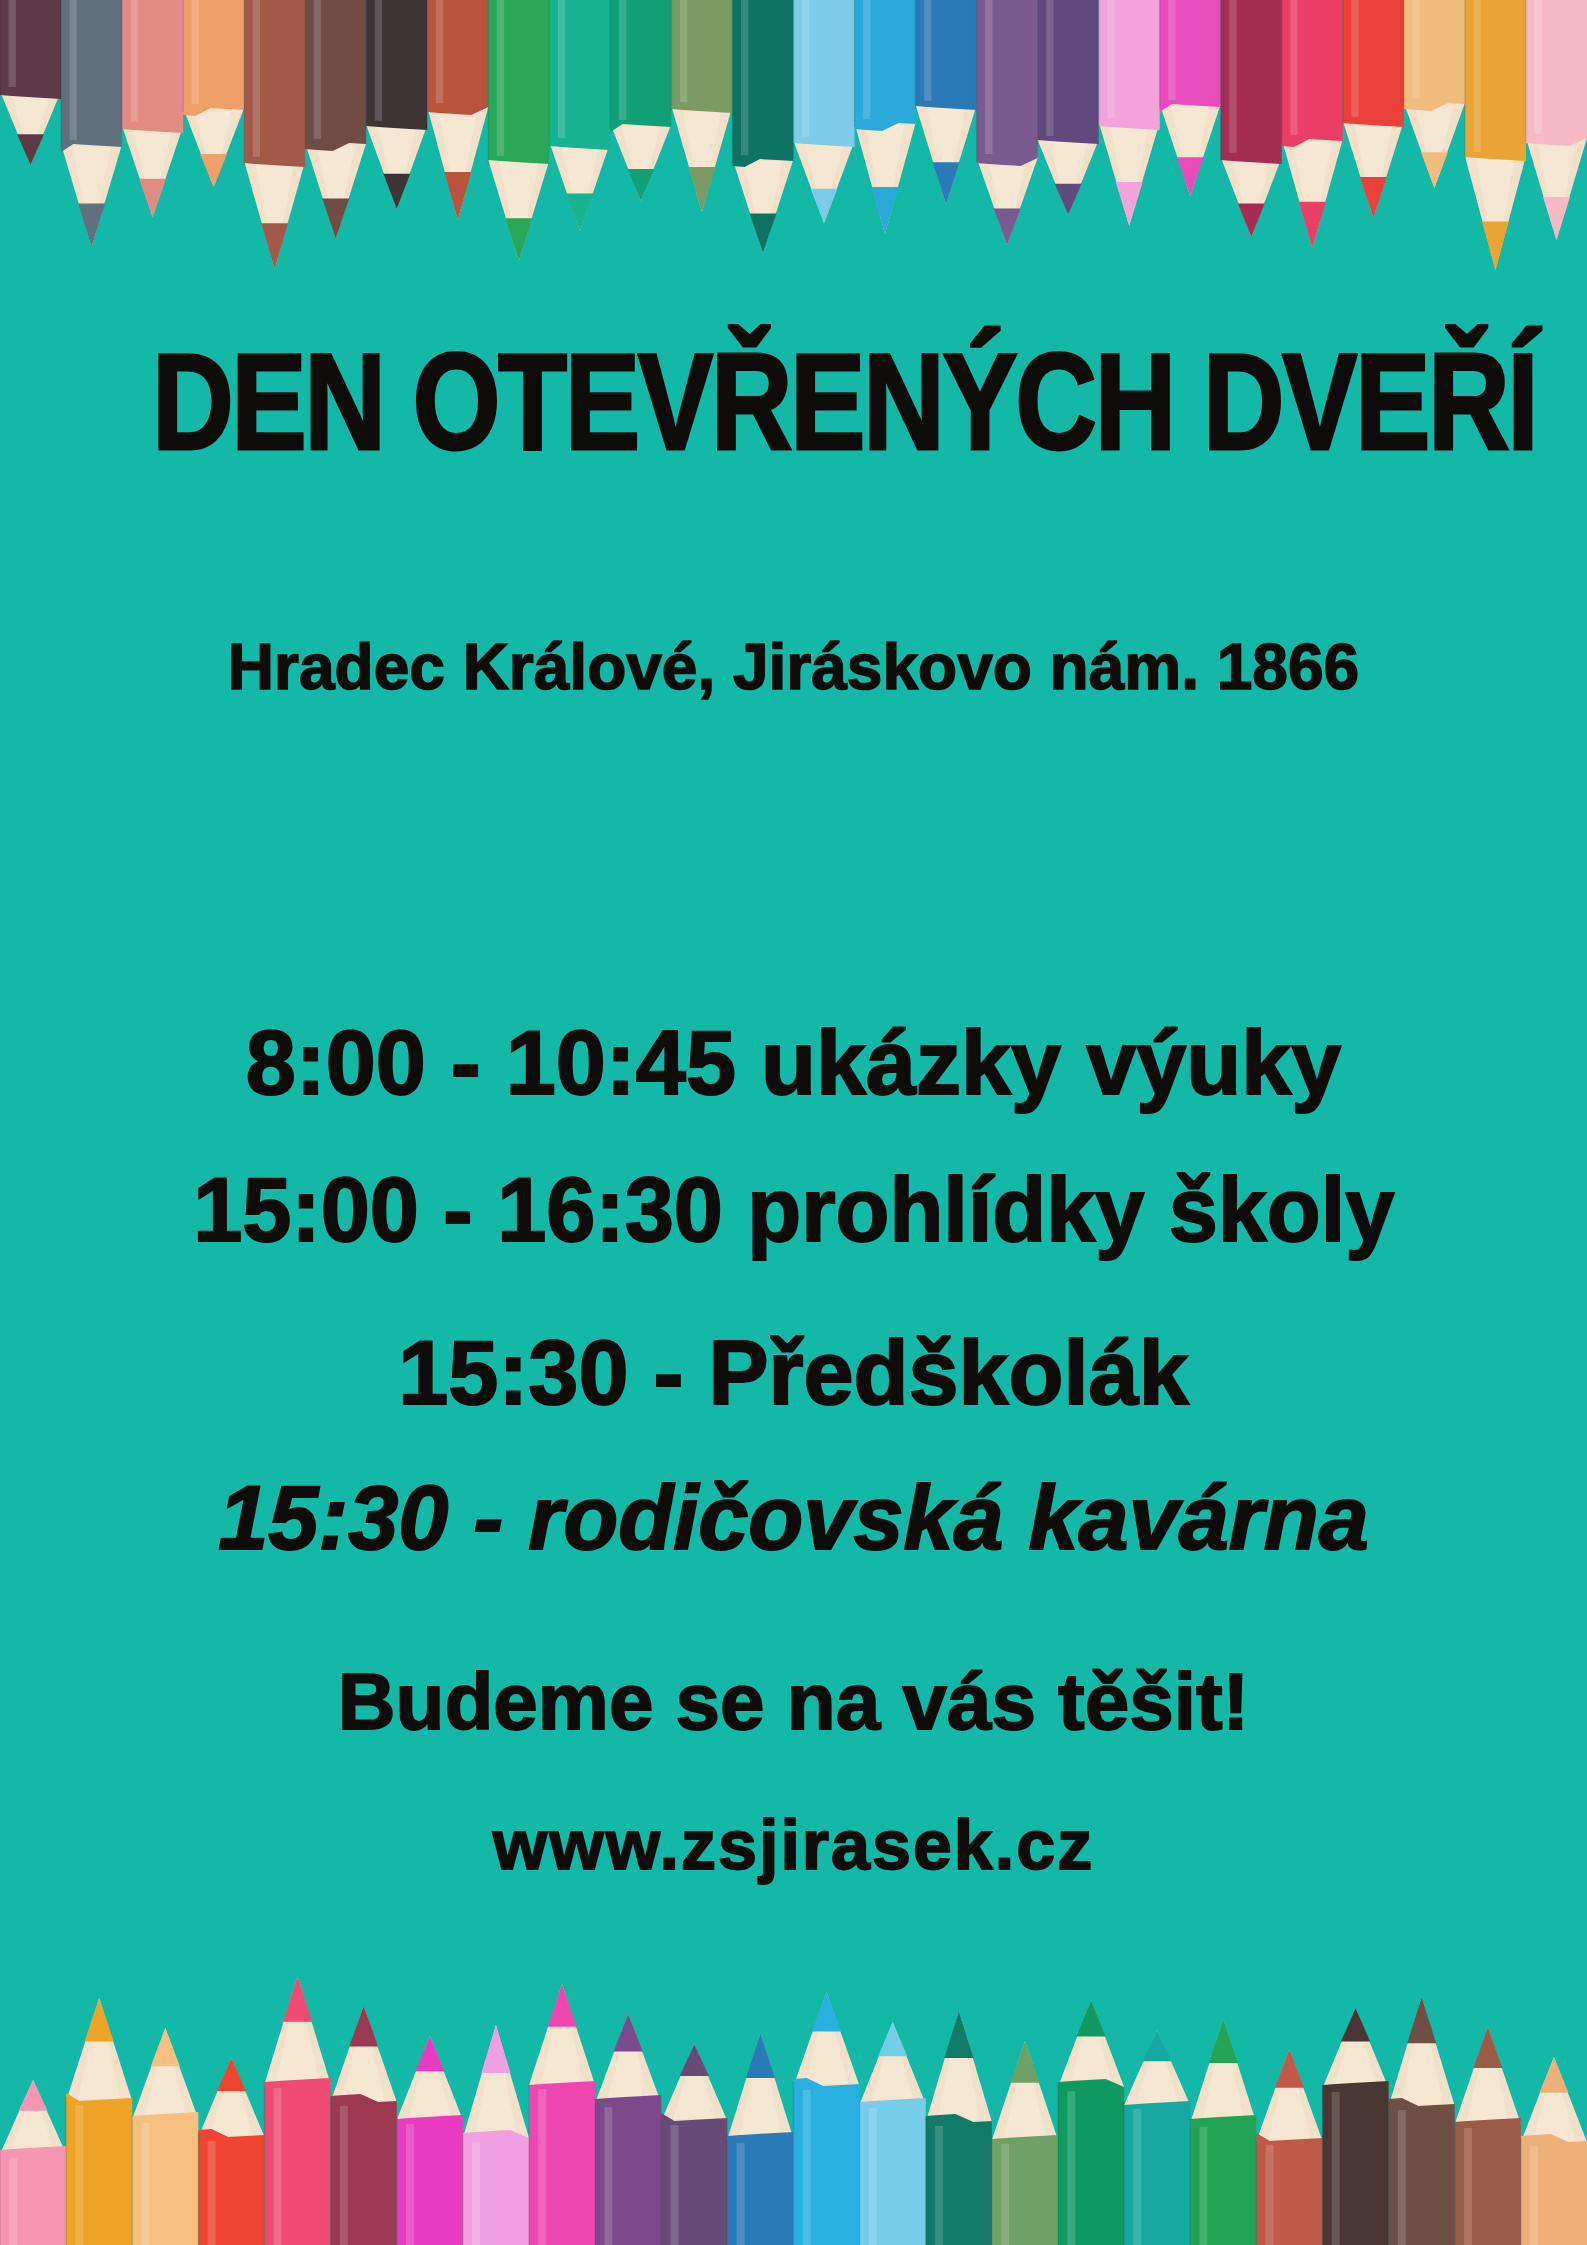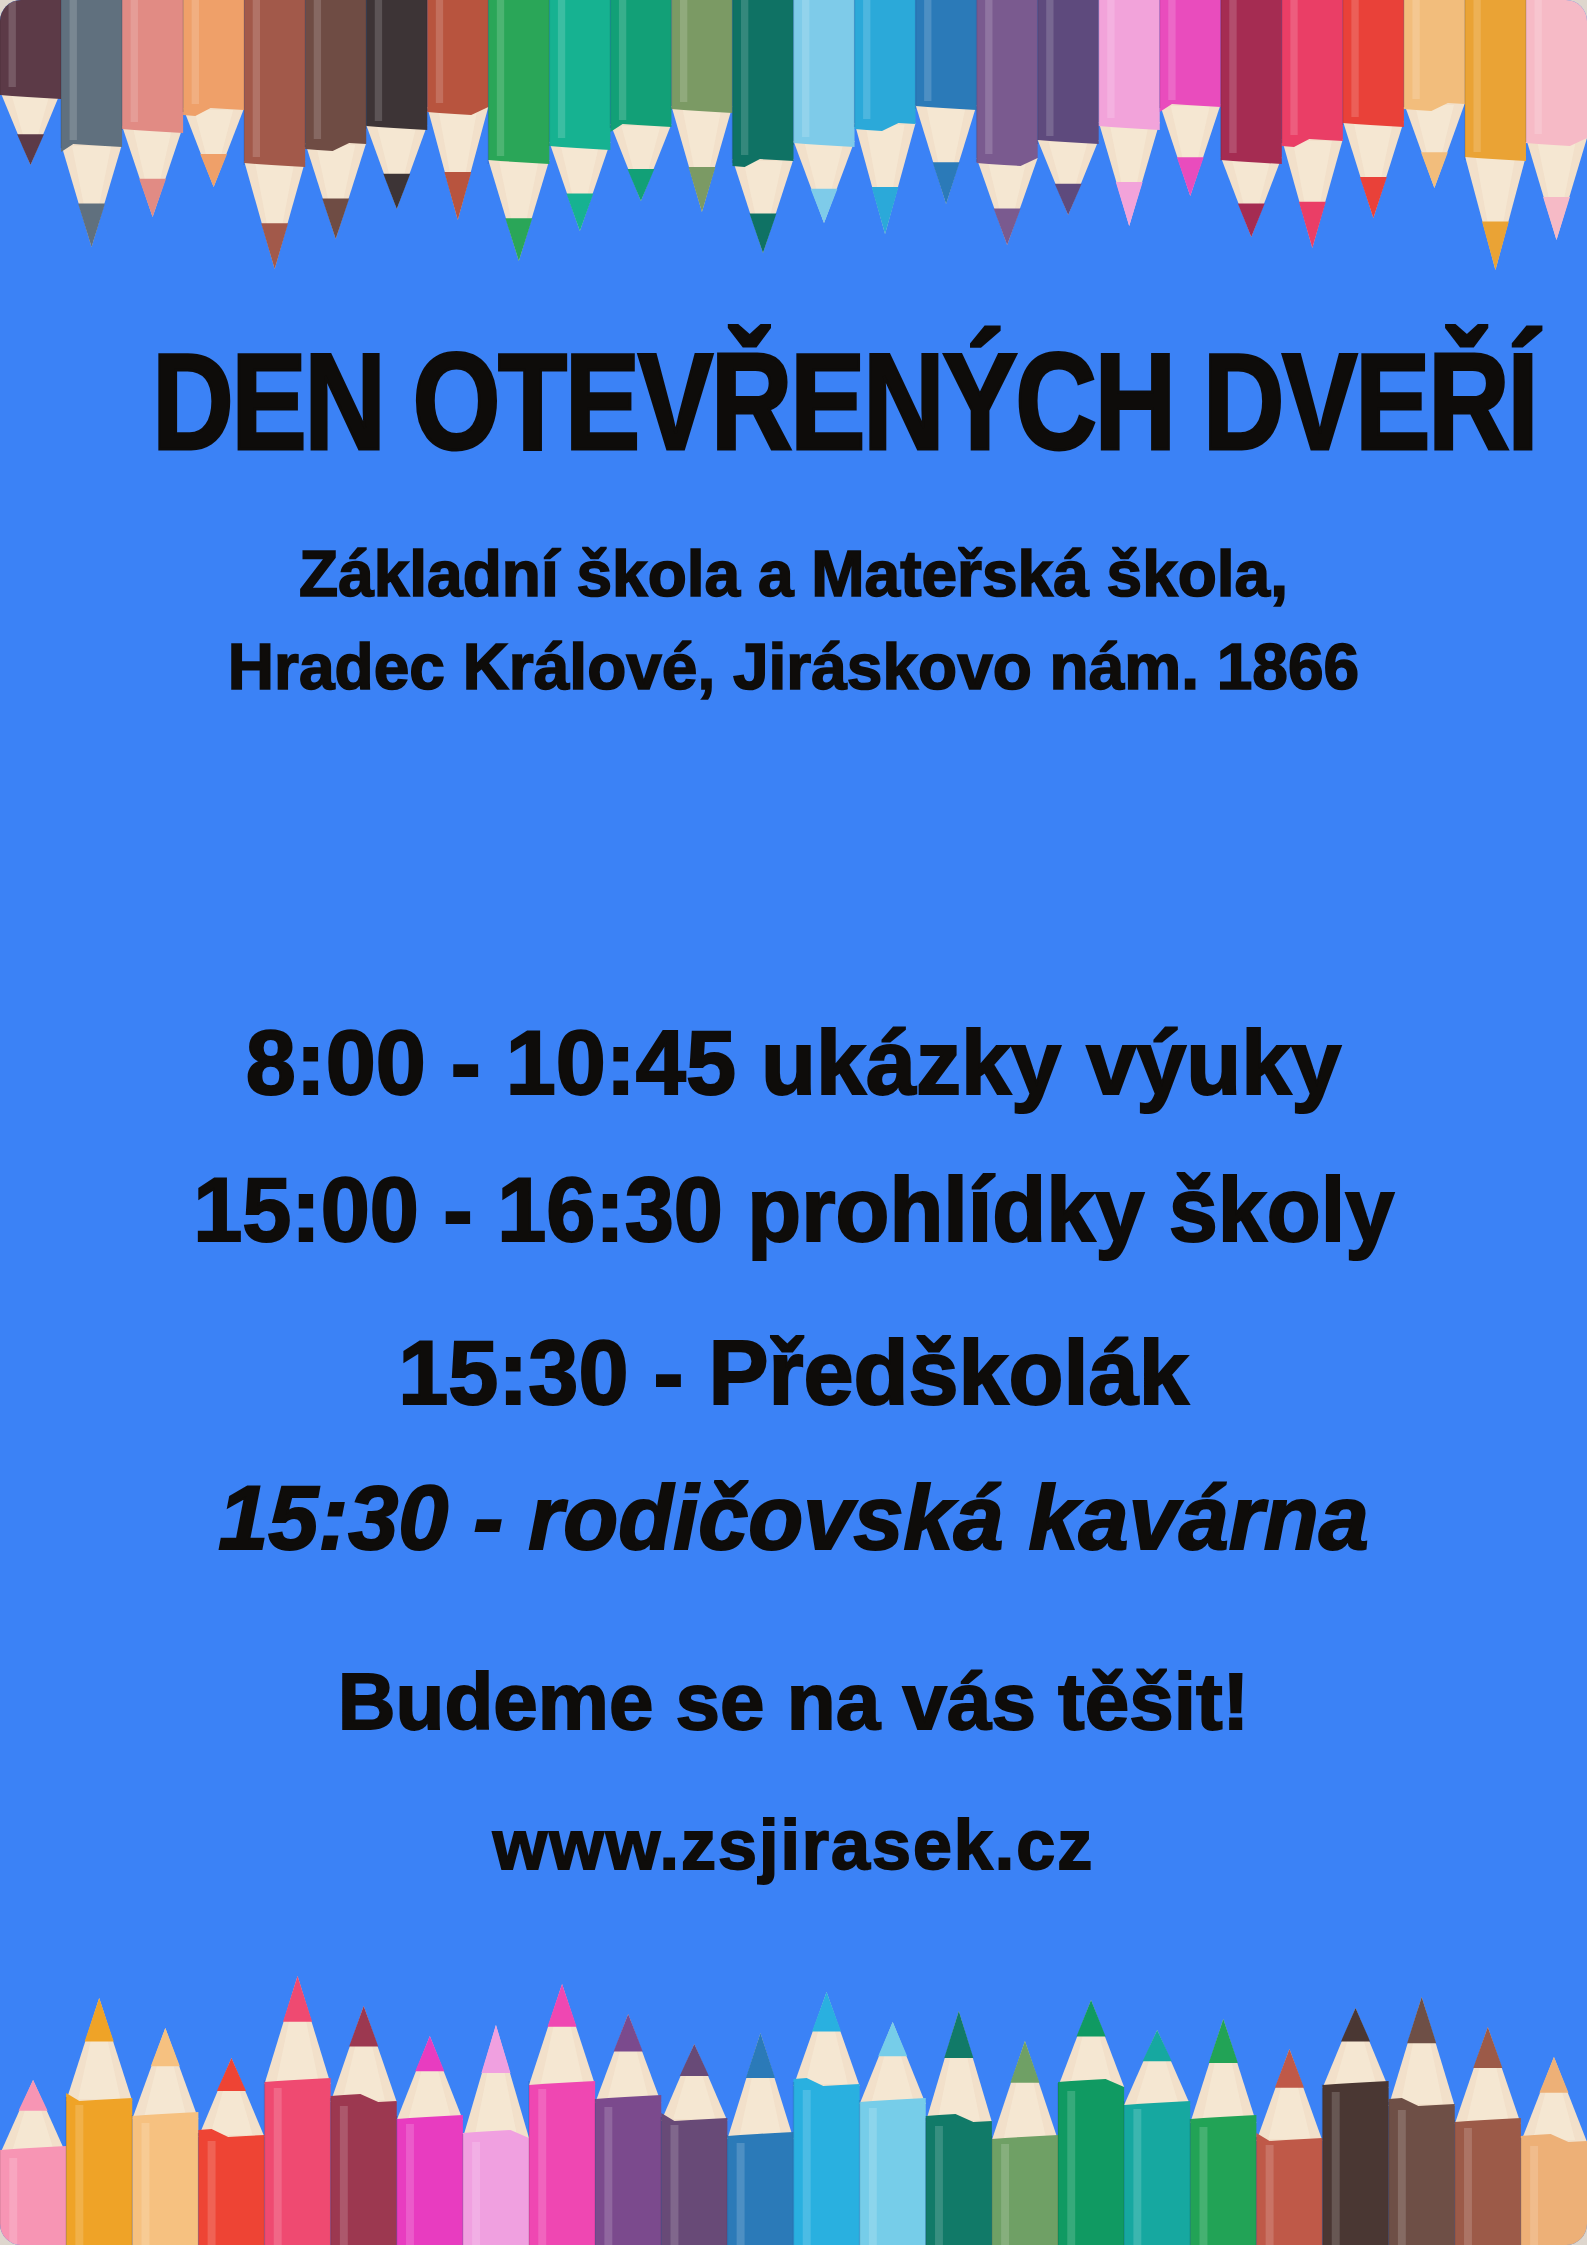--- a/index.html
+++ b/index.html
@@ -6,11 +6,10 @@
   .poster{
     position:relative;
     width:1587px;height:2245px;
-    background:#3b82f6;
+    background:#14b8a6;
     overflow:hidden;
     font-family:"Liberation Sans",sans-serif;
     margin:0 auto;
-    border-radius:21px;
   }
   .band{position:absolute;left:0;width:1587px;height:300px;display:block;}
   #band-top{top:0;}

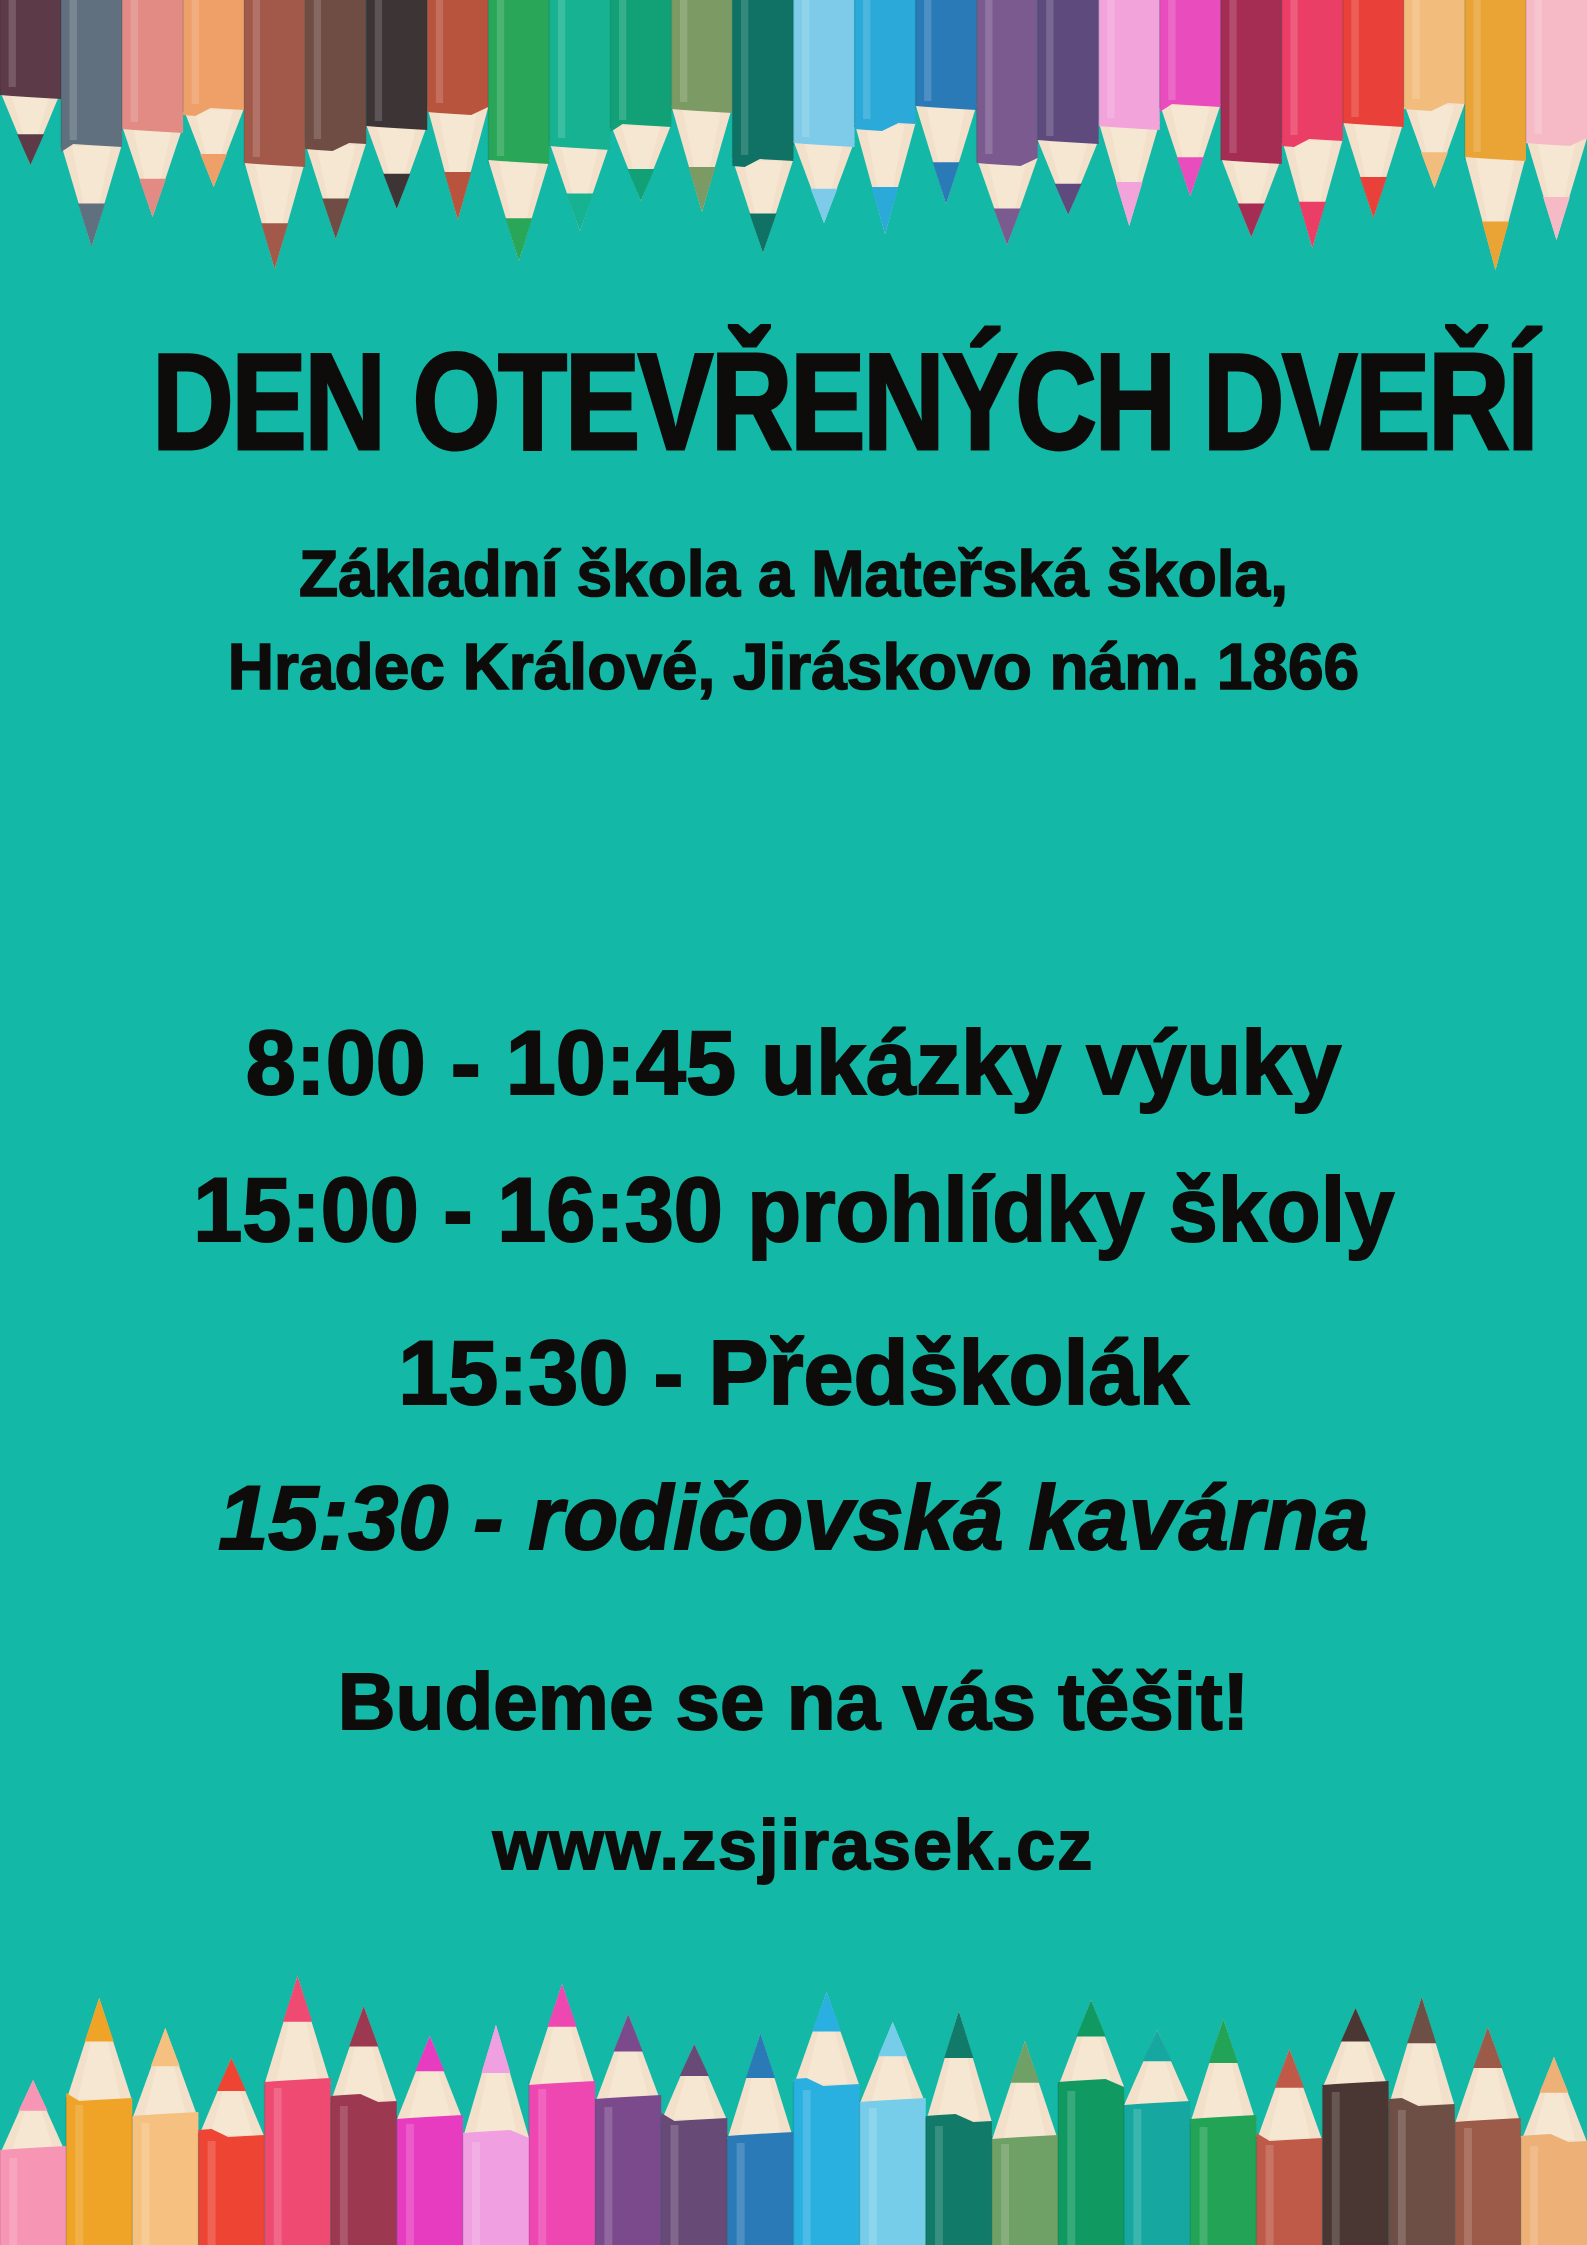--- a/index.html
+++ b/index.html
@@ -200,7 +200,7 @@
   </div>
 
   <div id="school" class="line">
-    <span class="sq">Základní škola a Mateřská škola,</span><br>
+    <br>
     <span class="sq">Hradec Králové, Jiráskovo nám. 1866</span>
   </div>
 

